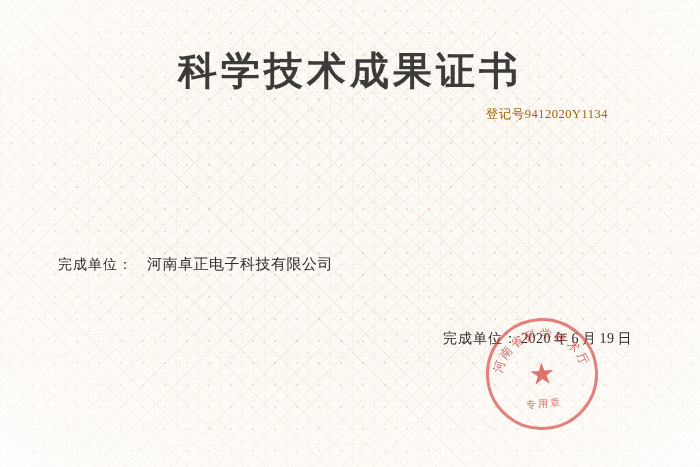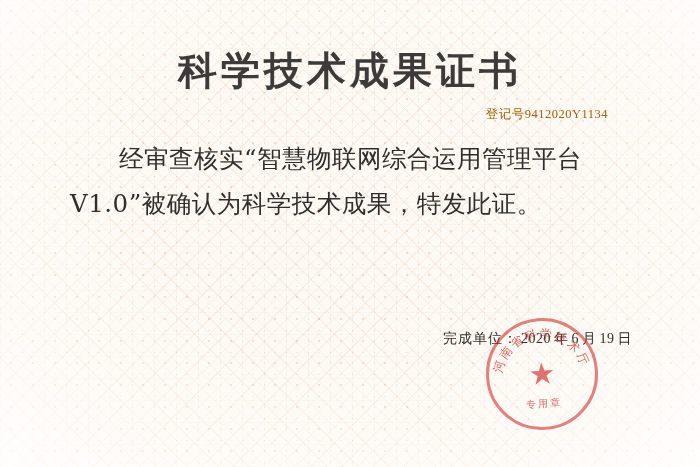--- a/index.html
+++ b/index.html
@@ -194,7 +194,6 @@
       <span>登记号</span><span>9412020Y1134</span>
     </div>
 
-    <div class="body-text">经审查核实“智慧物联网综合运用管理平台 V1.0”被确认为科学技术成果，特发此证。</div>
 
 
     <div class="issue-block">

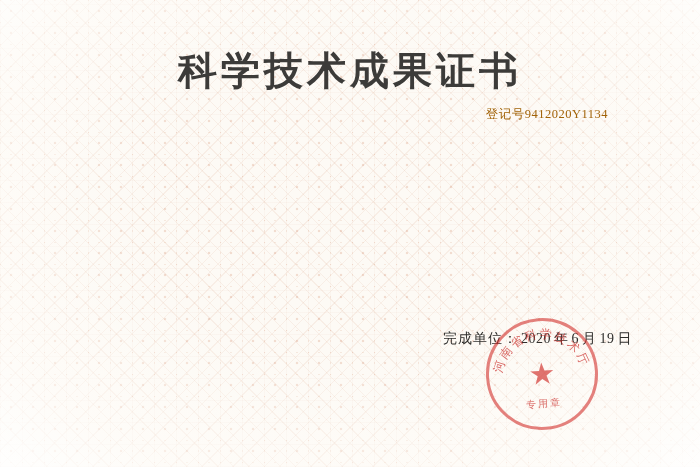--- a/index.html
+++ b/index.html
@@ -195,6 +195,9 @@
     </div>
 
 
+    <div class="unit-row">
+      <span class="unit-label">完成单位：</span><span class="unit-value">河南卓正电子科技有限公司</span>
+    </div>
 
     <div class="issue-block">
       <div class="issue-line">

